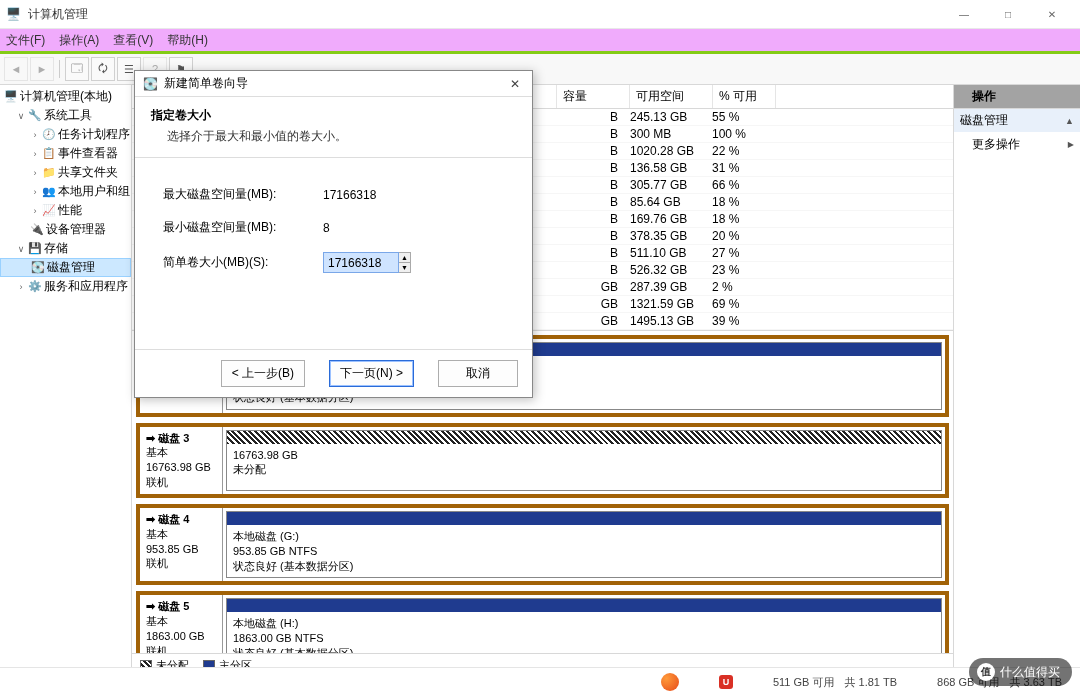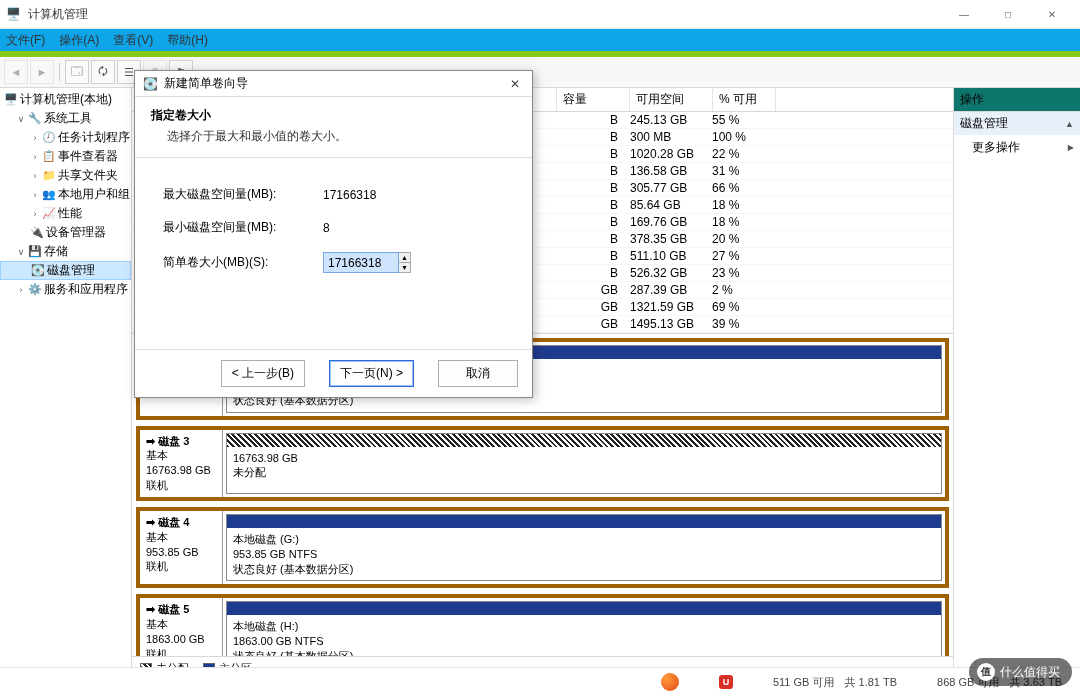--- a/index.html
+++ b/index.html
@@ -9,7 +9,7 @@
 .titlebar .title{flex:1;color:#333}
 .winbtns{display:flex;gap:0}
 .winbtns .btn{width:44px;height:26px;display:flex;align-items:center;justify-content:center;color:#666;font-size:10px}
-.menubar{height:22px;background:#0ea5e9;display:flex;align-items:center;padding:0 6px;border-bottom:6px solid #84cc16}
+.menubar{height:22px;background:#f0abfc;display:flex;align-items:center;padding:0 6px;border-bottom:3px solid #84cc16}
 .menubar span{margin-right:14px;color:#333}
 .toolbar{height:26px;background:#f8f8f8;display:flex;align-items:center;padding:2px 4px;border-bottom:1px solid #d8d8d8;gap:2px}
 .tbtn{width:22px;height:22px;border:1px solid #d0d0d0;background:#fafafa;display:flex;align-items:center;justify-content:center;font-size:11px;color:#555}

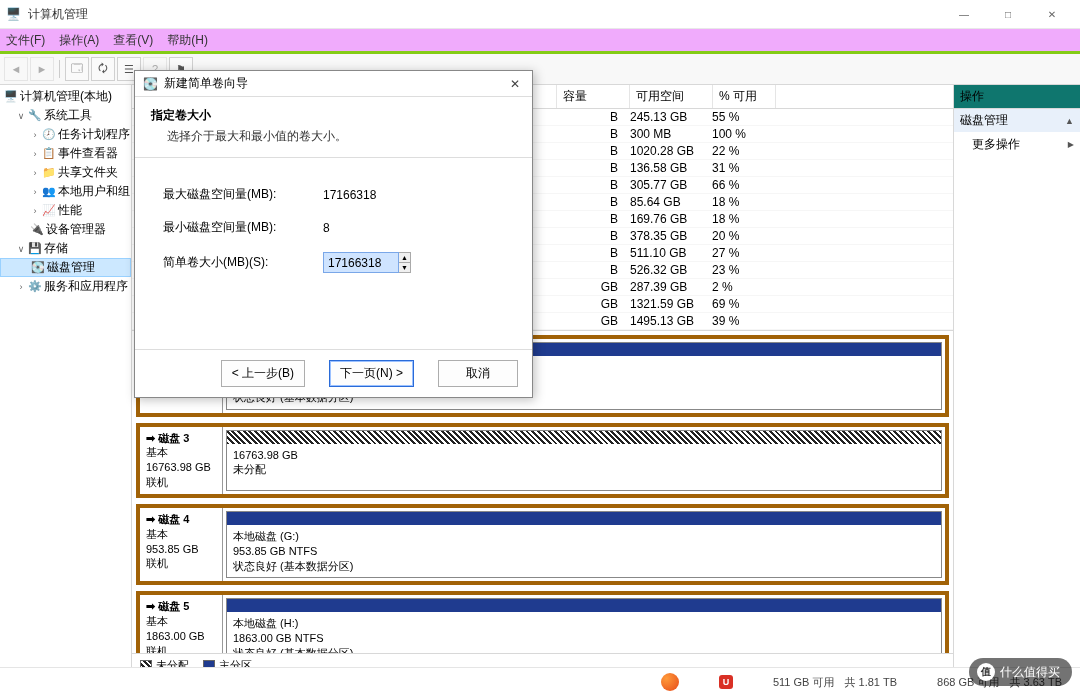--- a/index.html
+++ b/index.html
@@ -43,7 +43,7 @@
 .legend{display:flex;gap:14px;padding:4px 8px;align-items:center;border-top:1px solid #d8d8d8;font-size:11px}
 .legend .sw{width:10px;height:10px;border:1px solid #666;display:inline-block;margin-right:4px;vertical-align:middle}
 .rightpane{width:126px;border-left:1px solid #d8d8d8;background:#fff}
-.rightpane .hdr{background:#0f766e;padding:3px 6px;border-bottom:1px solid #d8d8d8;font-weight:normal}
+.rightpane .hdr{background:#a3a3a3;padding:3px 18px;border-bottom:1px solid #d8d8d8;font-weight:bold}
 .rightpane .sub{background:#e8f0fa;padding:3px 6px;display:flex;justify-content:space-between;align-items:center}
 .rightpane .sub .ar{font-size:9px;color:#555}
 .rightpane .item{padding:4px 6px 4px 18px;display:flex;justify-content:space-between;align-items:center}

